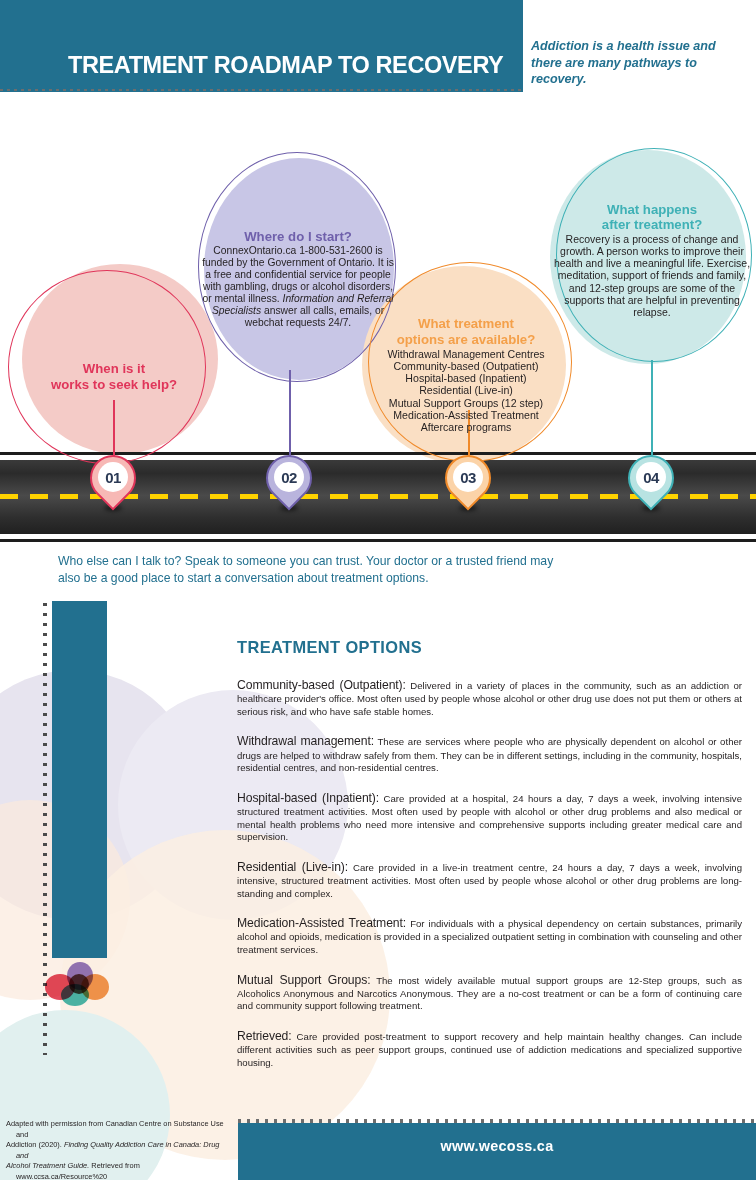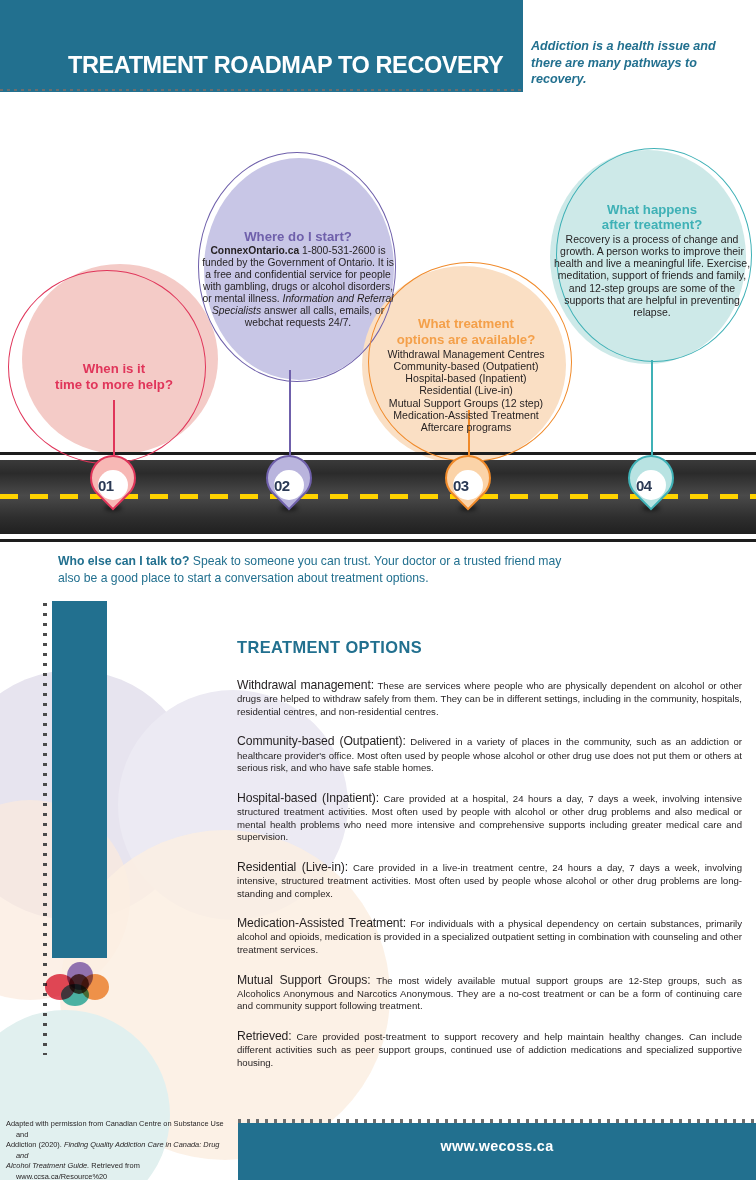--- a/index.html
+++ b/index.html
@@ -57,7 +57,7 @@
   .bubble .b-content { position:relative; z-index:2; padding:0 14px; }
   .b-title { font-weight:bold; line-height:1.14; margin-bottom:1px; }
   .b-body { color:#231f20; line-height:1.16; }
-  .b-body .bold { font-weight:bold; }
+  .b-body .bold { font-weight:normal; }
   .b-body .ital { font-style:italic; }
 
   

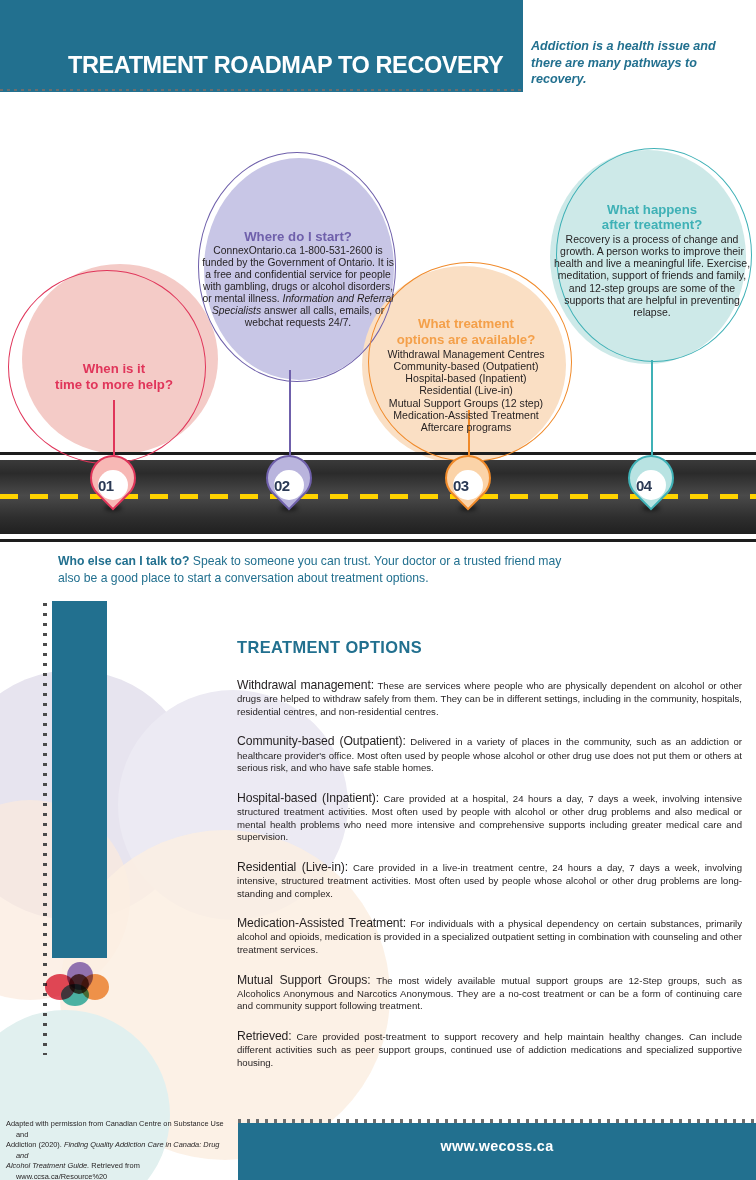--- a/index.html
+++ b/index.html
@@ -211,7 +211,7 @@
     <div class="b-content">
       <div class="b-title">
         <div>When is it</div>
-        <div>time to more help?</div>
+        <div>works to seek help?</div>
       </div>
     </div>
   </div>

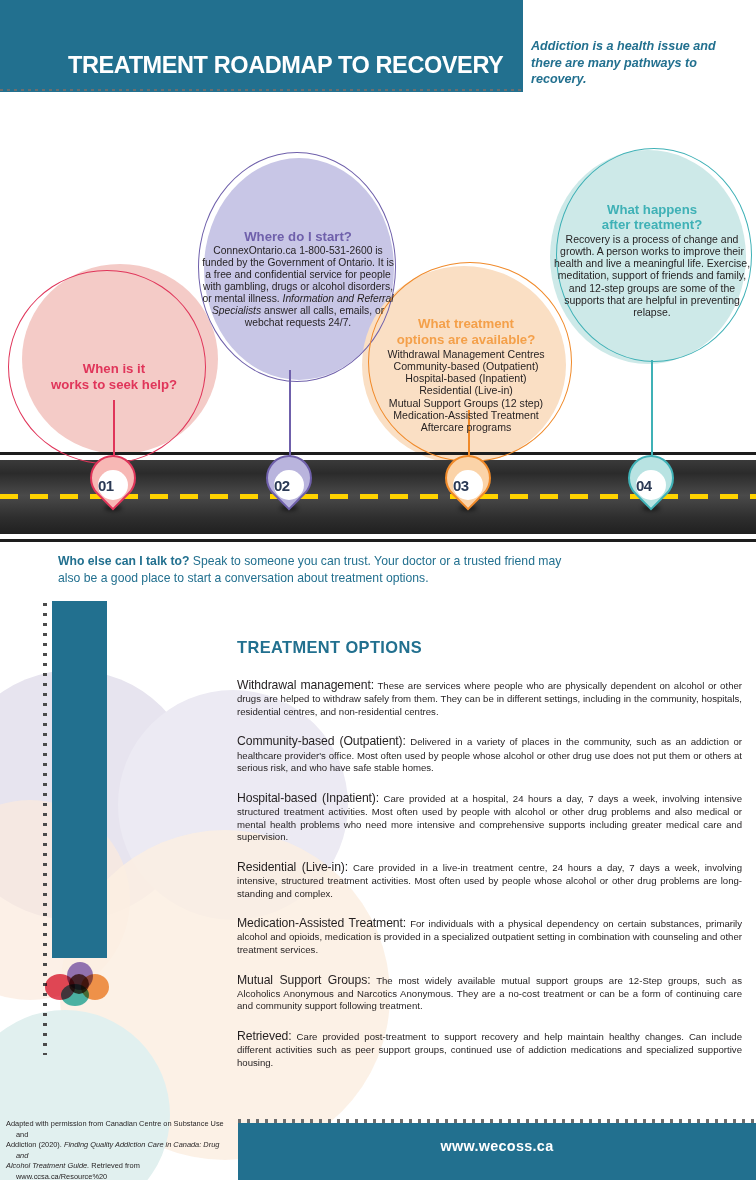--- a/index.html
+++ b/index.html
@@ -115,9 +115,9 @@
     border-radius:50% 50% 50% 0; transform:rotate(-45deg);
   }
   .pin .pin-inner {
-    position:absolute; left:8px; top:15px; width:30px; height:30px;
+    position:absolute; left:8px; top:7px; width:30px; height:30px;
     border-radius:50%; background:#ffffff;
-    display:flex; align-items:center; justify-content:flex-start;
+    display:flex; align-items:center; justify-content:center;
   }
   .pin .pin-num {
     font-size:15px; font-weight:bold; color:#2b3a55; letter-spacing:-0.5px;

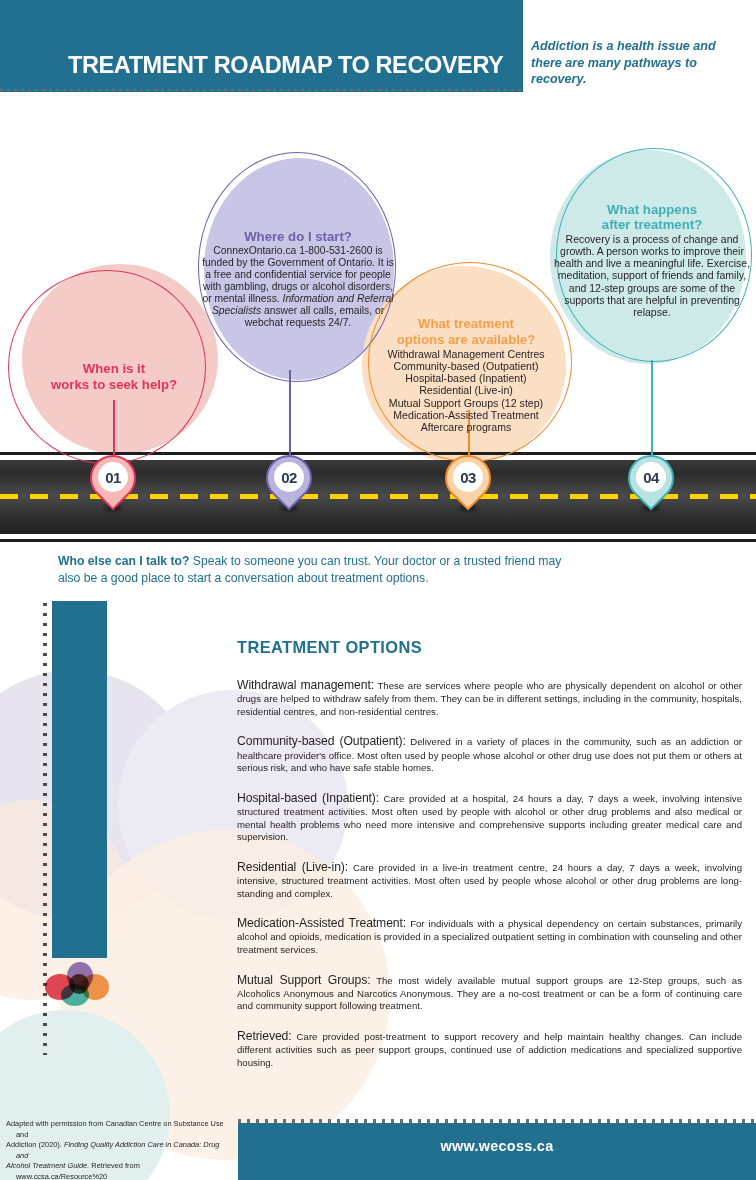--- a/index.html
+++ b/index.html
@@ -132,7 +132,7 @@
     position:absolute; left:58px; top:553px; width:520px;
     color:#22708f; font-size:12.2px; line-height:1.4;
   }
-  .mid-note .b { font-weight:bold;text-align:right; }
+  .mid-note .b { font-weight:normal;text-align:right; }
 
   
   .dot-rail {

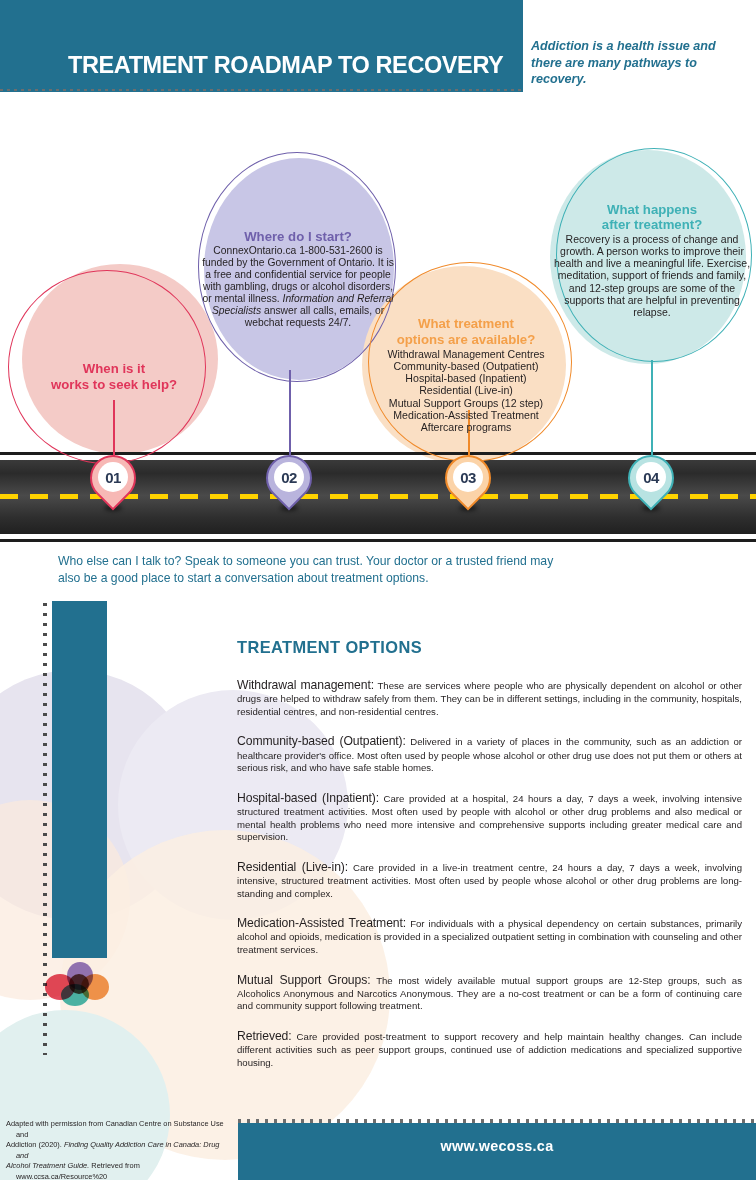--- a/index.html
+++ b/index.html
@@ -311,9 +311,9 @@
   <div class="to-wrap">
     <div class="to-heading">TREATMENT OPTIONS</div>
 
+    <div class="to-item"><span class="to-term">Community-based (Outpatient):</span><span> Delivered in a variety of places in the community, such as an addiction or healthcare provider's office. Most often used by people whose alcohol or other drug use does not put them or others at serious risk, and who have safe stable homes.</span></div>
+
     <div class="to-item"><span class="to-term">Withdrawal management:</span><span> These are services where people who are physically dependent on alcohol or other drugs are helped to withdraw safely from them. They can be in different settings, including in the community, hospitals, residential centres, and non-residential centres.</span></div>
-
-    <div class="to-item"><span class="to-term">Community-based (Outpatient):</span><span> Delivered in a variety of places in the community, such as an addiction or healthcare provider's office. Most often used by people whose alcohol or other drug use does not put them or others at serious risk, and who have safe stable homes.</span></div>
 
     <div class="to-item"><span class="to-term">Hospital-based (Inpatient):</span><span> Care provided at a hospital, 24 hours a day, 7 days a week, involving intensive structured treatment activities. Most often used by people with alcohol or other drug problems and also medical or mental health problems who need more intensive and comprehensive supports including greater medical care and supervision.</span></div>
 

